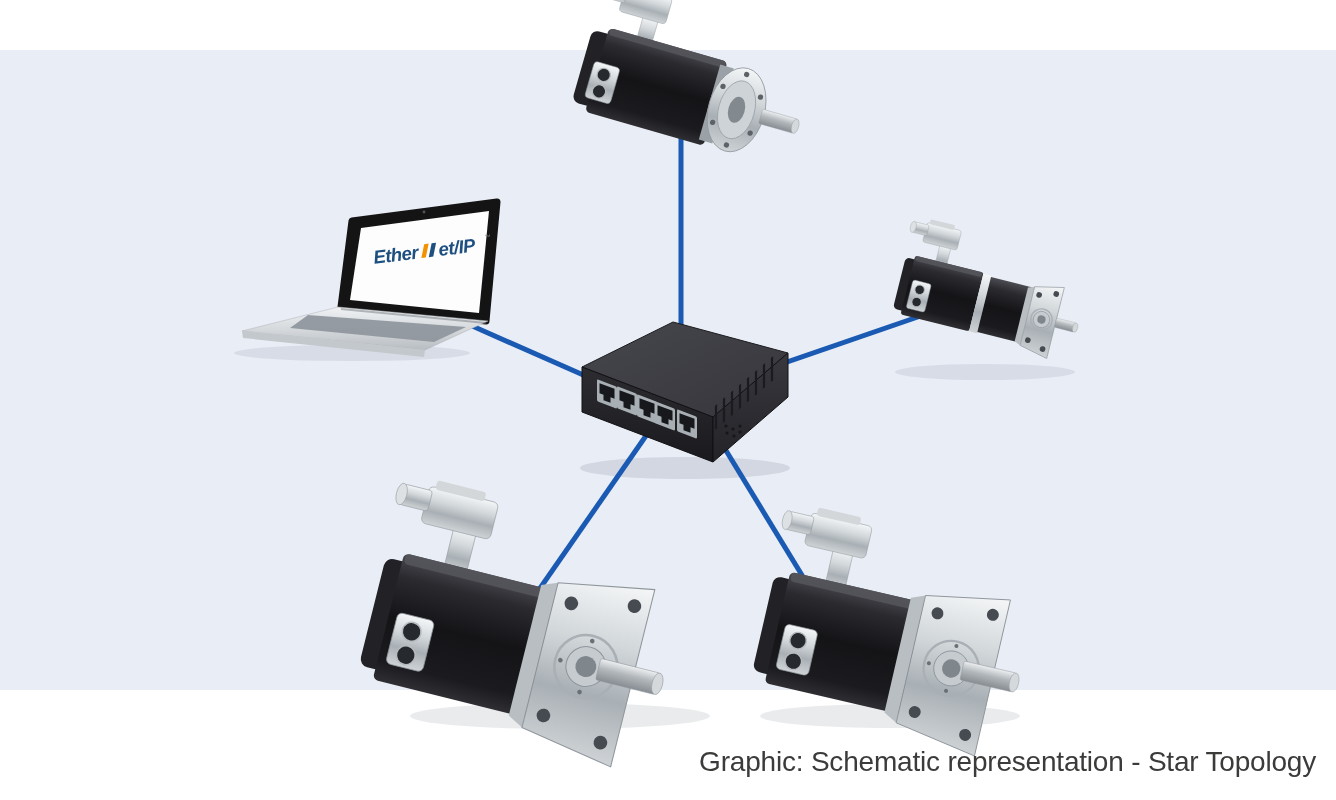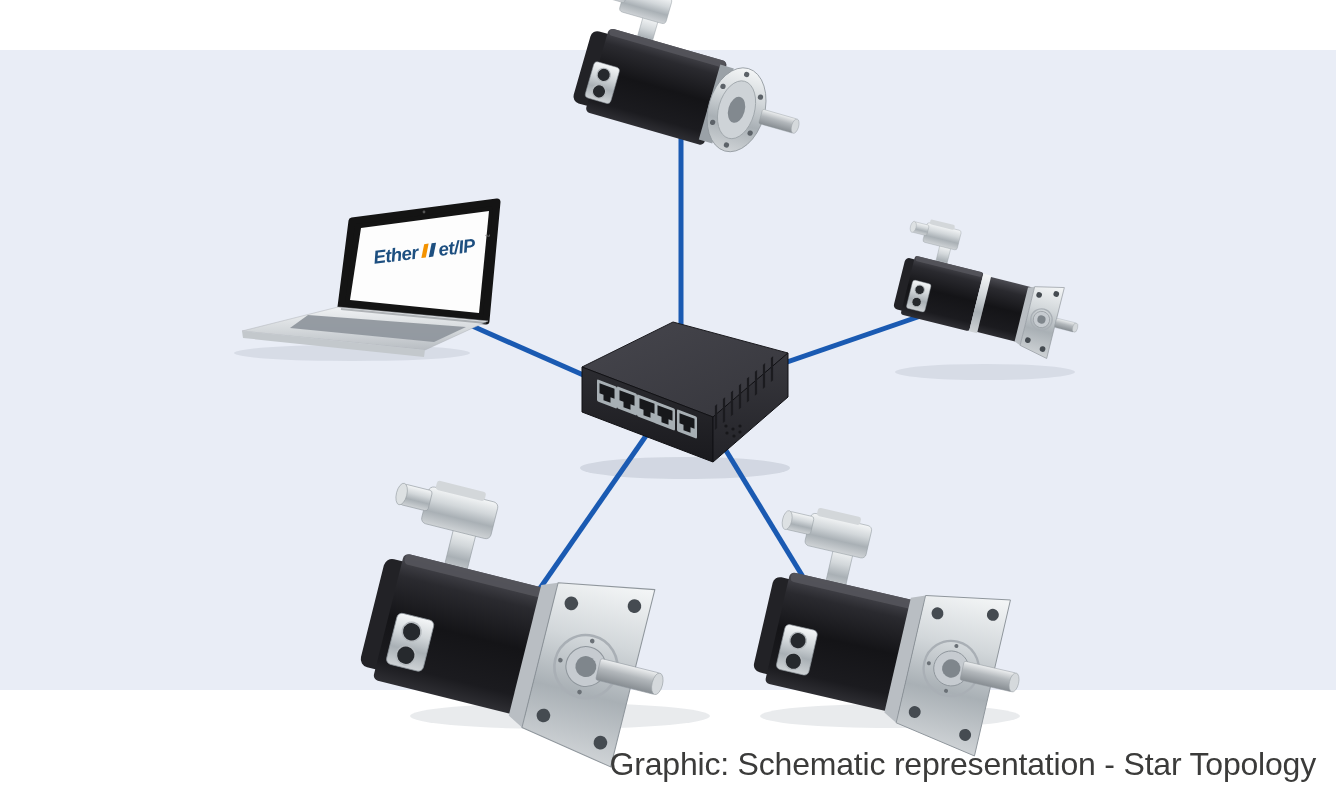--- a/index.html
+++ b/index.html
@@ -26,7 +26,7 @@
     position: absolute;
     right: 20px;
     top: 746px;
-    font-size: 32px;
+    font-size: 28px;
     letter-spacing: -0.2px;
     color: #3b3b3a;
     white-space: nowrap;

